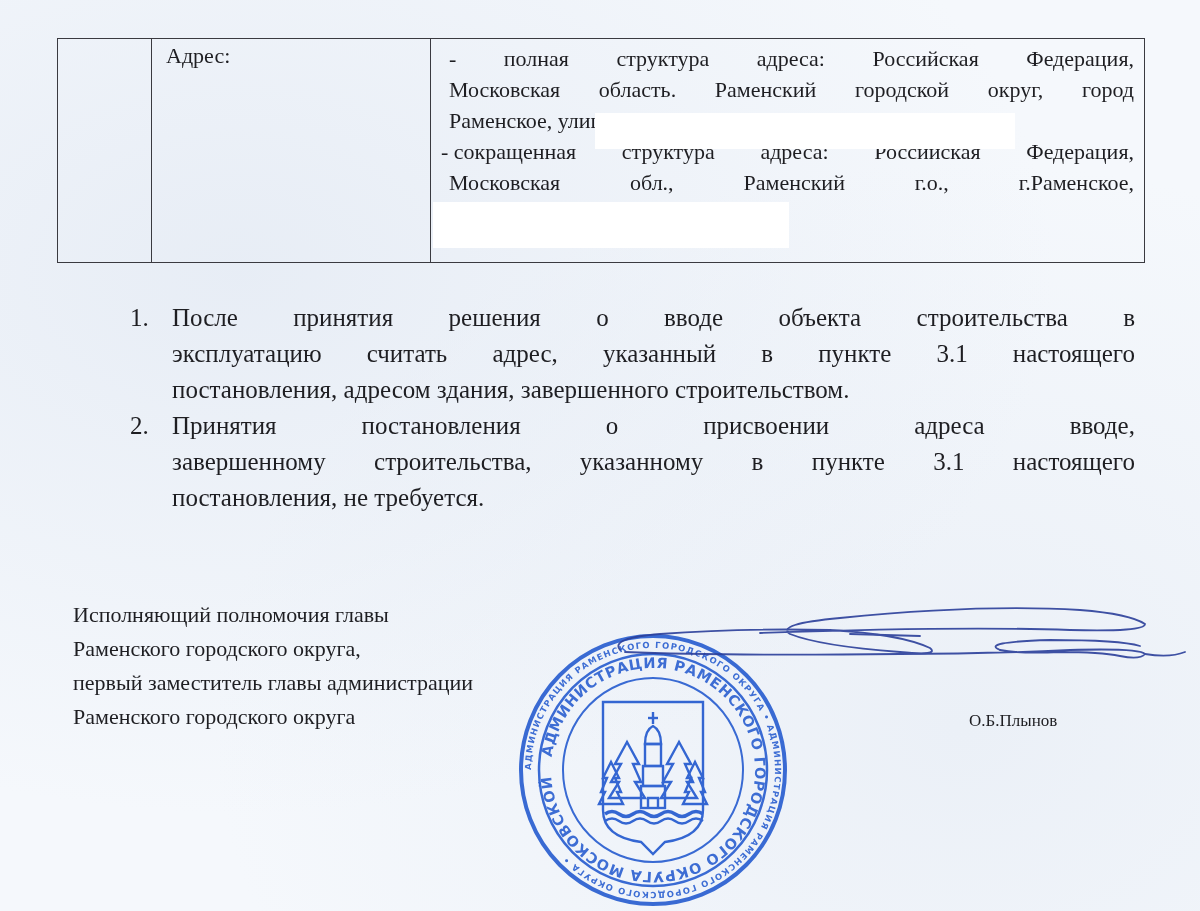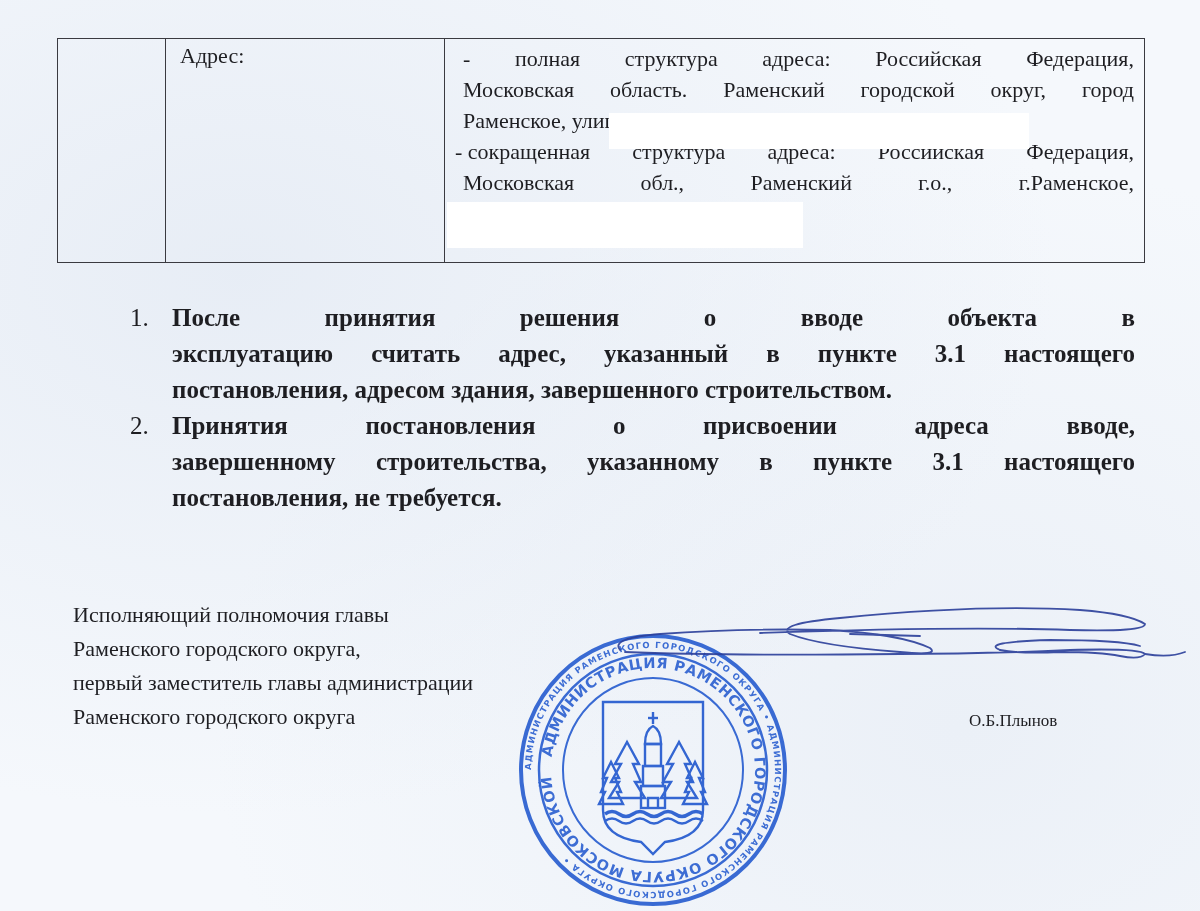--- a/index.html
+++ b/index.html
@@ -34,7 +34,6 @@
       border: 1.3px solid #3a3a40;
       box-sizing: border-box;
       display: flex;
-      padding-left: 14px;
     }
     .col-num {
       width: 94px;

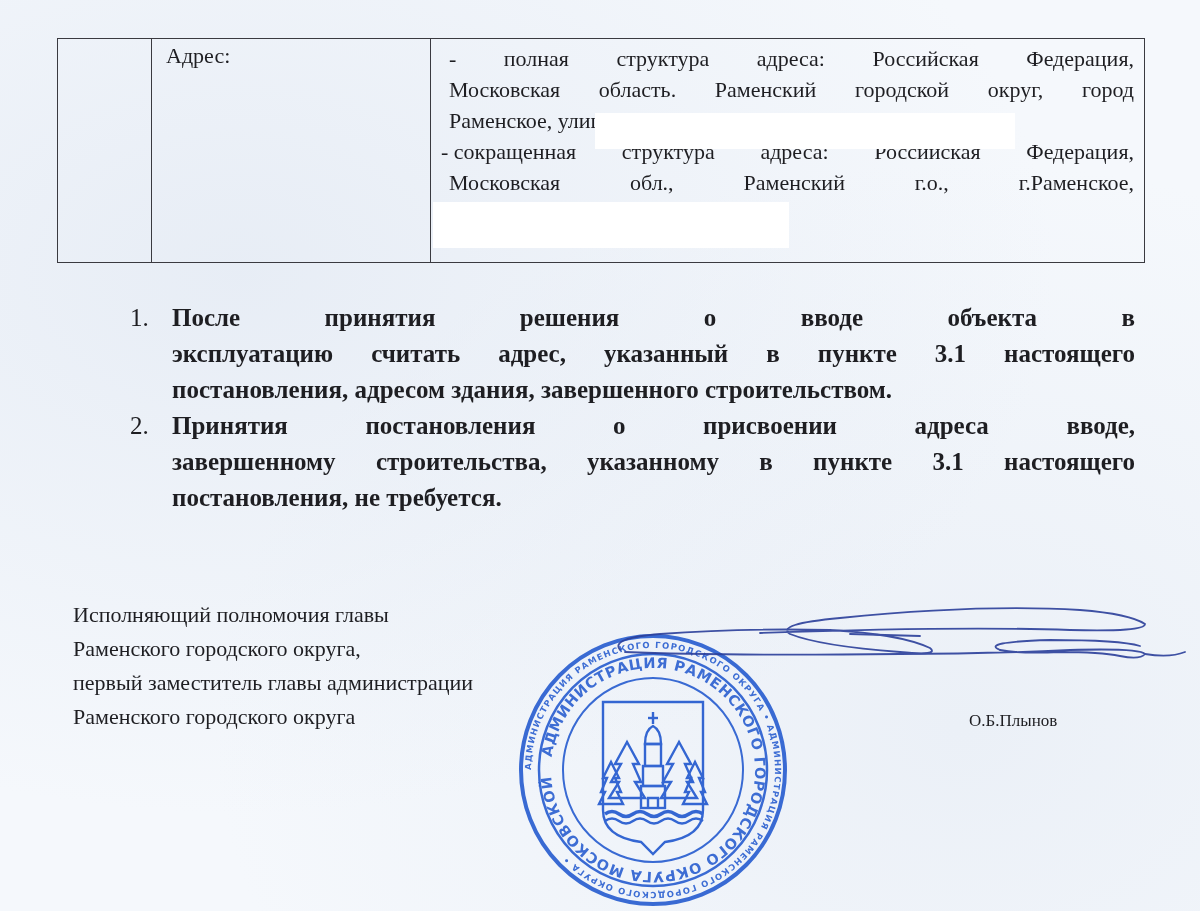--- a/index.html
+++ b/index.html
@@ -90,7 +90,6 @@
       justify-content: space-between;
       white-space: nowrap;
       height: 36px;
-      font-weight: bold;
     }
     .jline.last { justify-content: flex-start; }
     

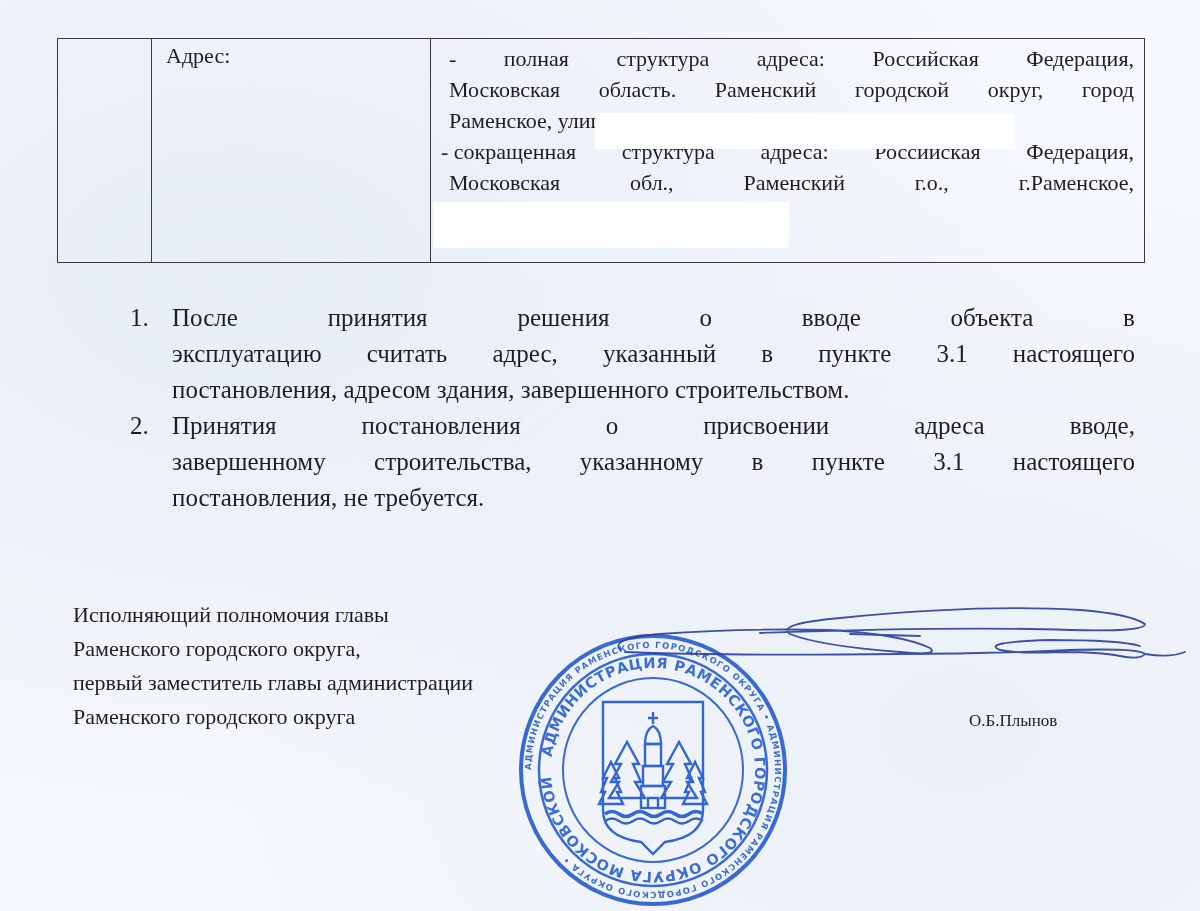--- a/index.html
+++ b/index.html
@@ -187,6 +187,7 @@
           <span>о</span>
           <span>вводе</span>
           <span>объекта</span>
+          <span>строительства</span>
           <span>в</span>
         </div>
         <div class="jline">

